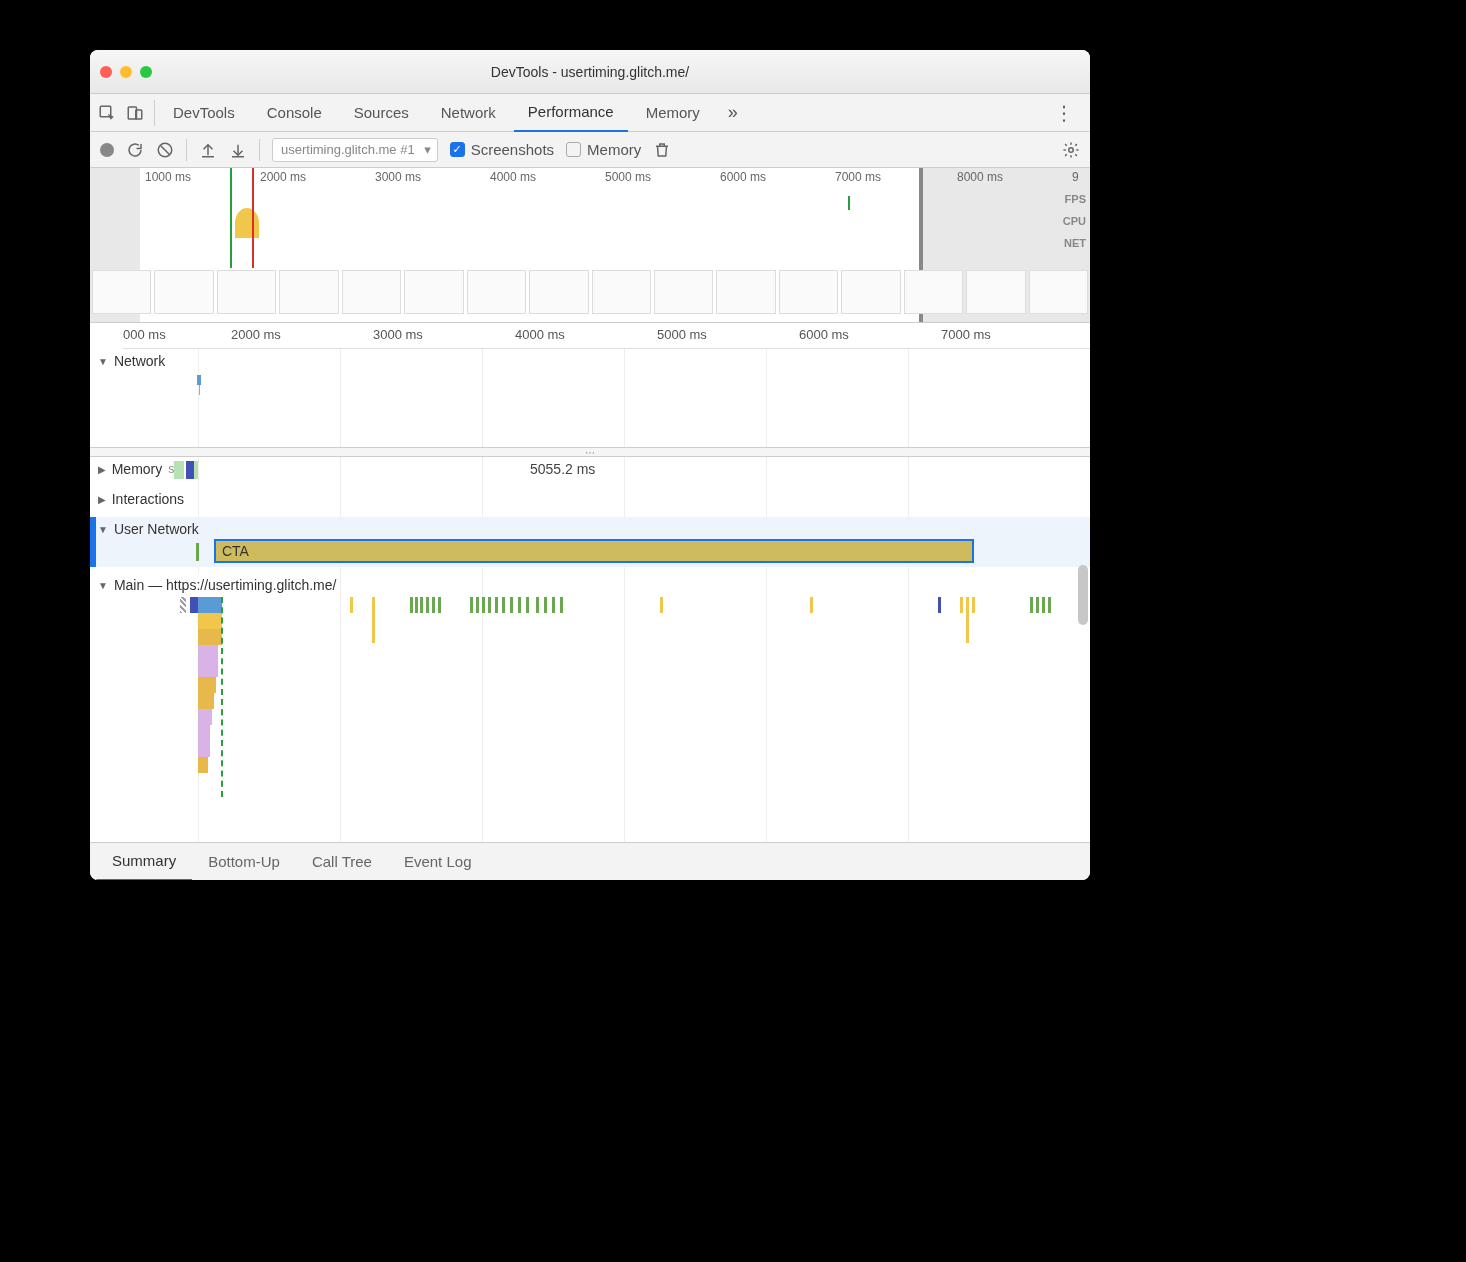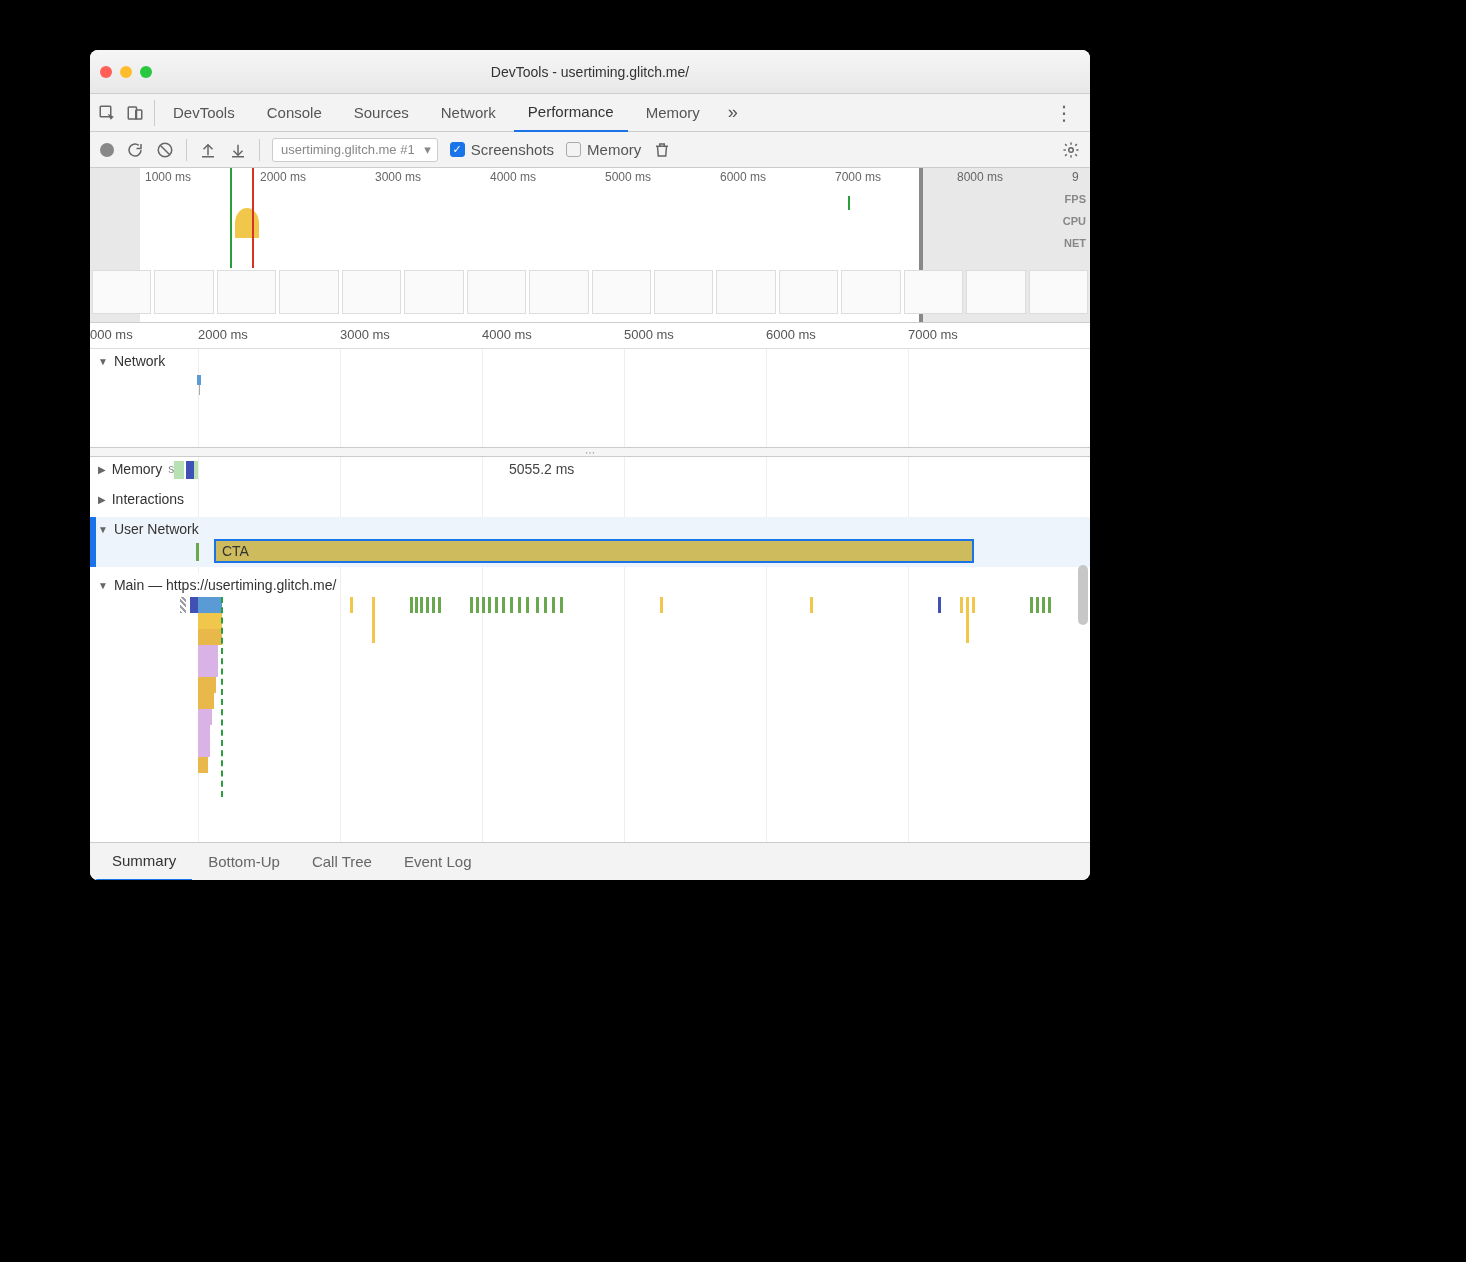--- a/index.html
+++ b/index.html
@@ -52,7 +52,7 @@
 
   
   .flame-wrap { flex:1; display:flex; flex-direction:column; overflow:hidden; position:relative; }
-  .fc-ruler { height:26px; border-bottom:1px solid #ddd; position:relative; font-size:13px; color:#555; }
+  .fc-ruler { height:26px; border-bottom:1px solid #ddd; position:relative; font-size:13px; color:#555;margin-left:33px; }
   .fc-tick { position:absolute; top:4px; }
   .fc-body { flex:1; position:relative; overflow:hidden; background:#fff; }
   .gridline { position:absolute; top:0; bottom:0; width:1px; background:#eee; }

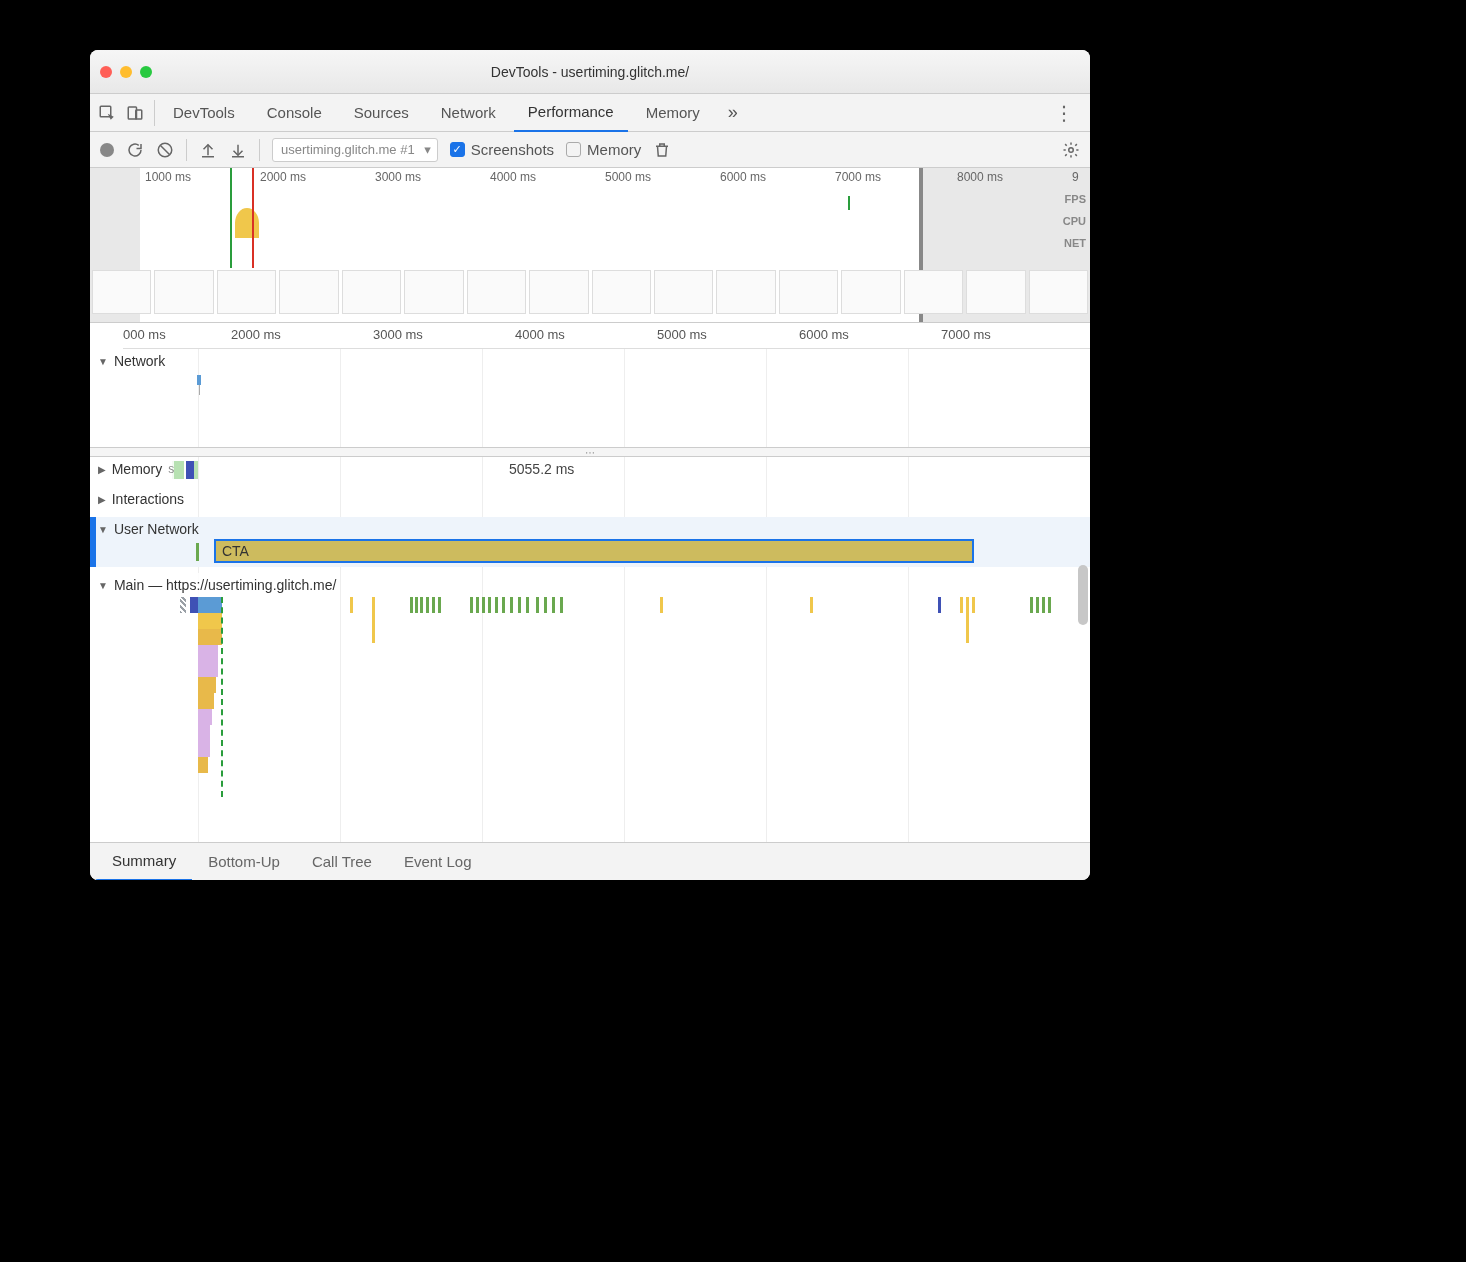--- a/index.html
+++ b/index.html
@@ -253,7 +253,7 @@
           <div class="frame-bar" style="left:82px;width:12px"></div>
           <div class="frame-bar" style="left:96px;width:8px;background:#3f51b5"></div>
           <div class="frame-bar" style="left:104px;width:4px"></div>
-          <span class="frame-time" style="left:419px">5055.2 ms</span>
+          <span class="frame-time" style="left:440px">5055.2 ms</span>
         </div>
 
         <div class="interactions-row">

